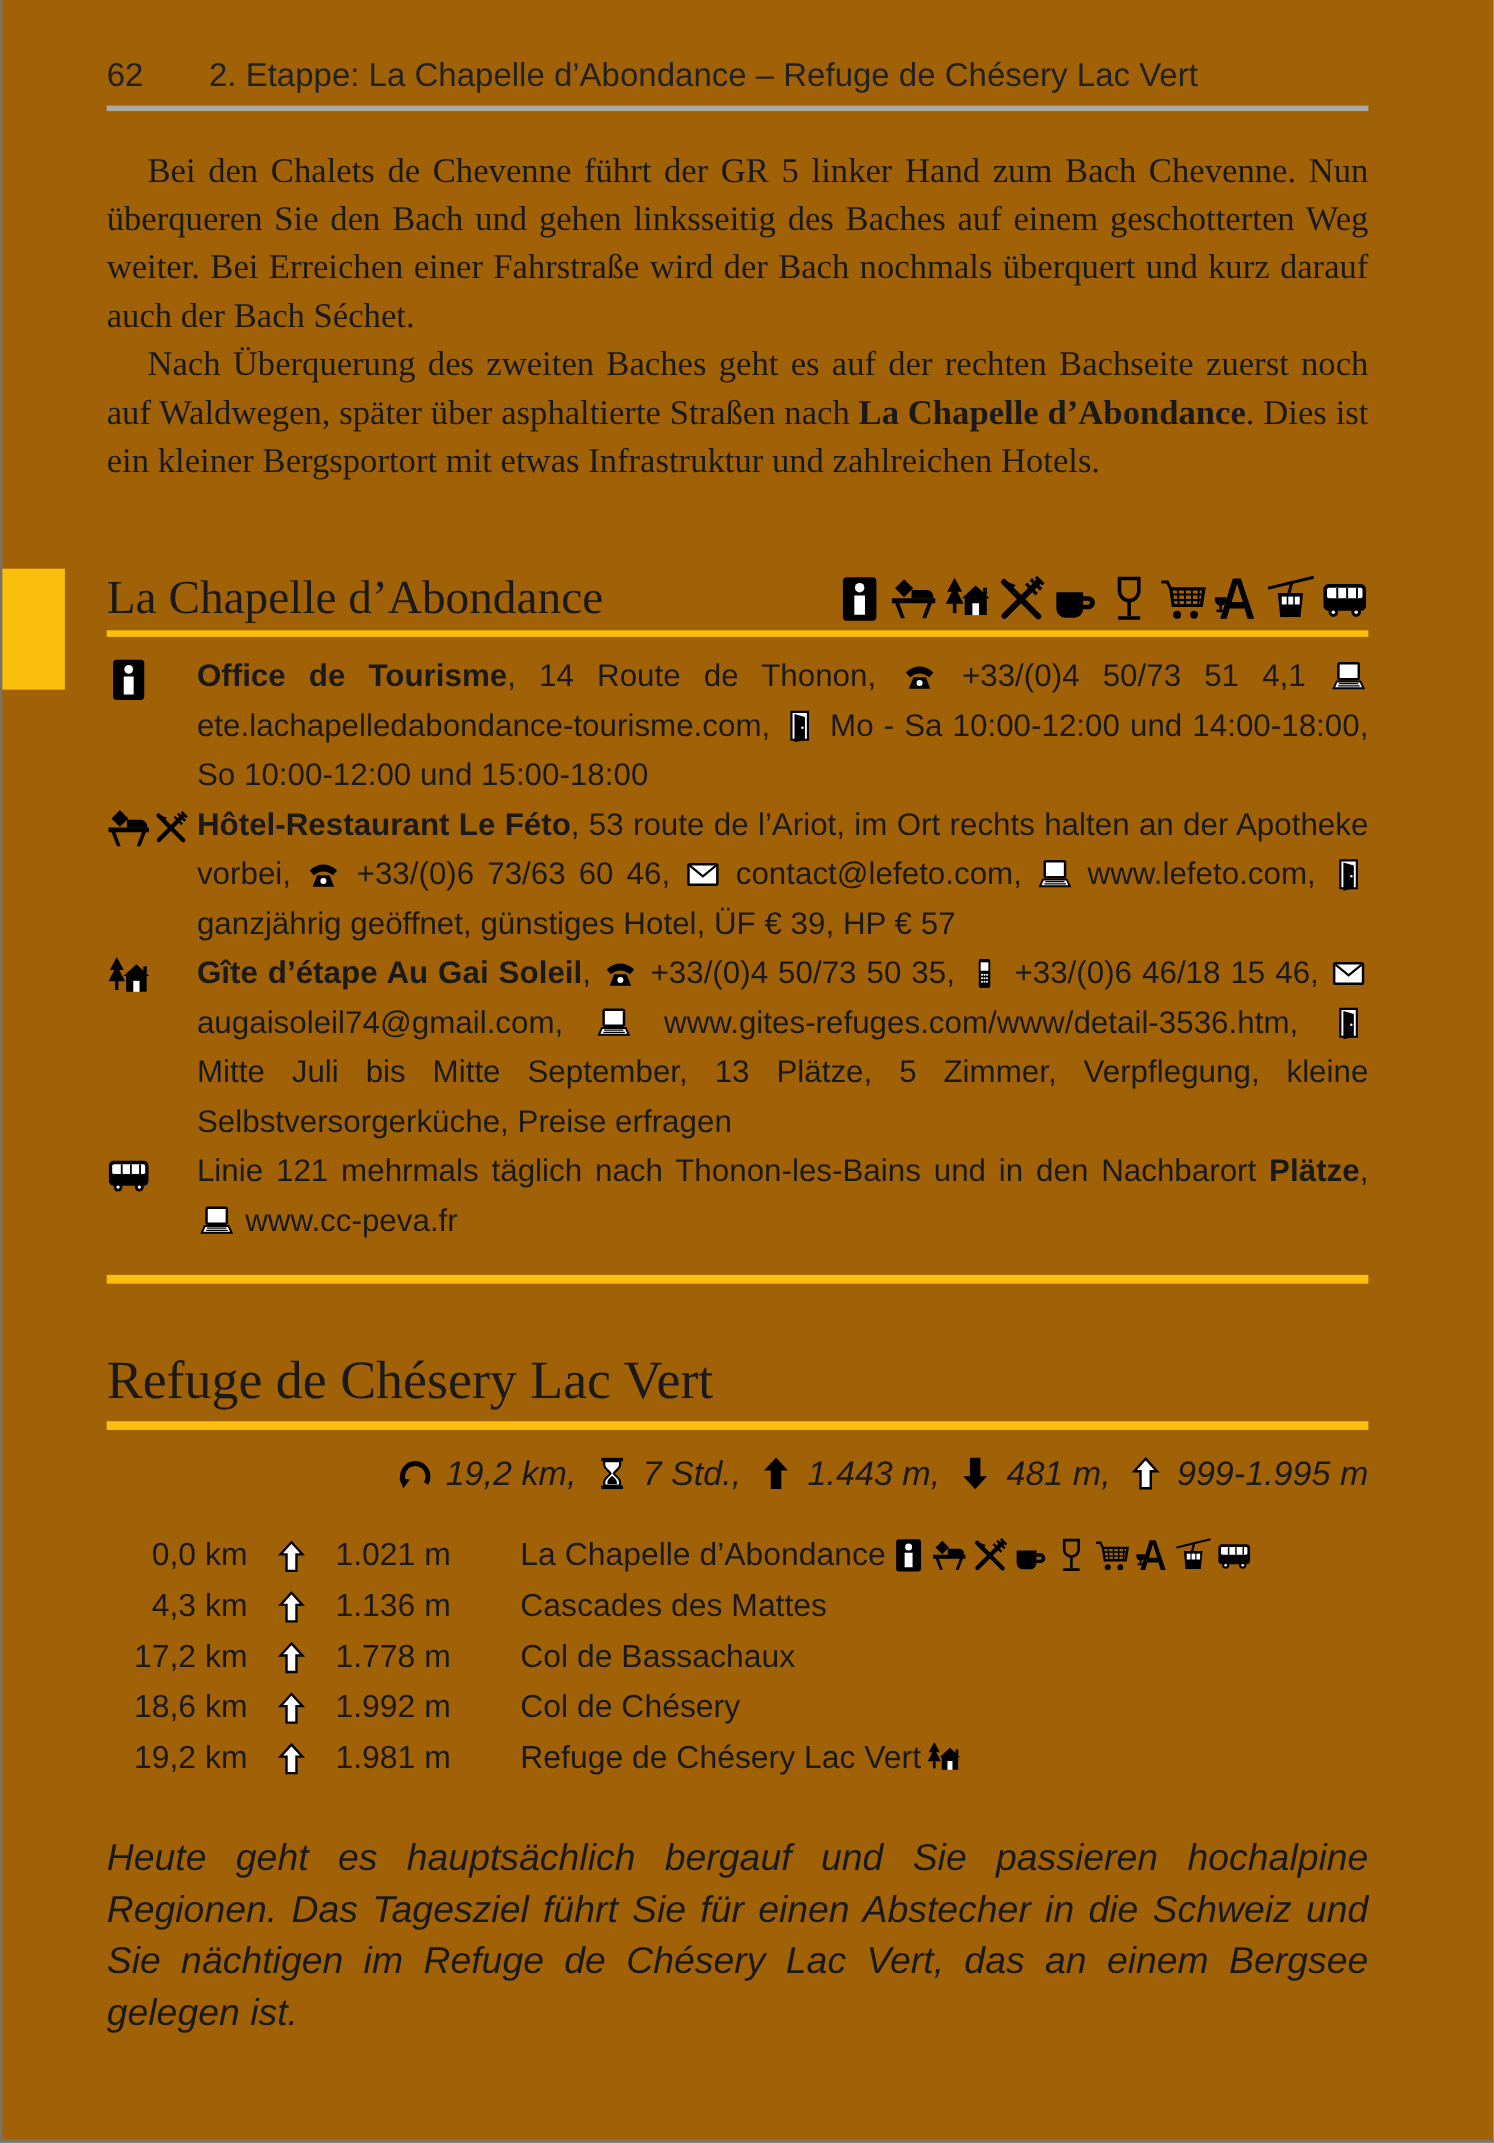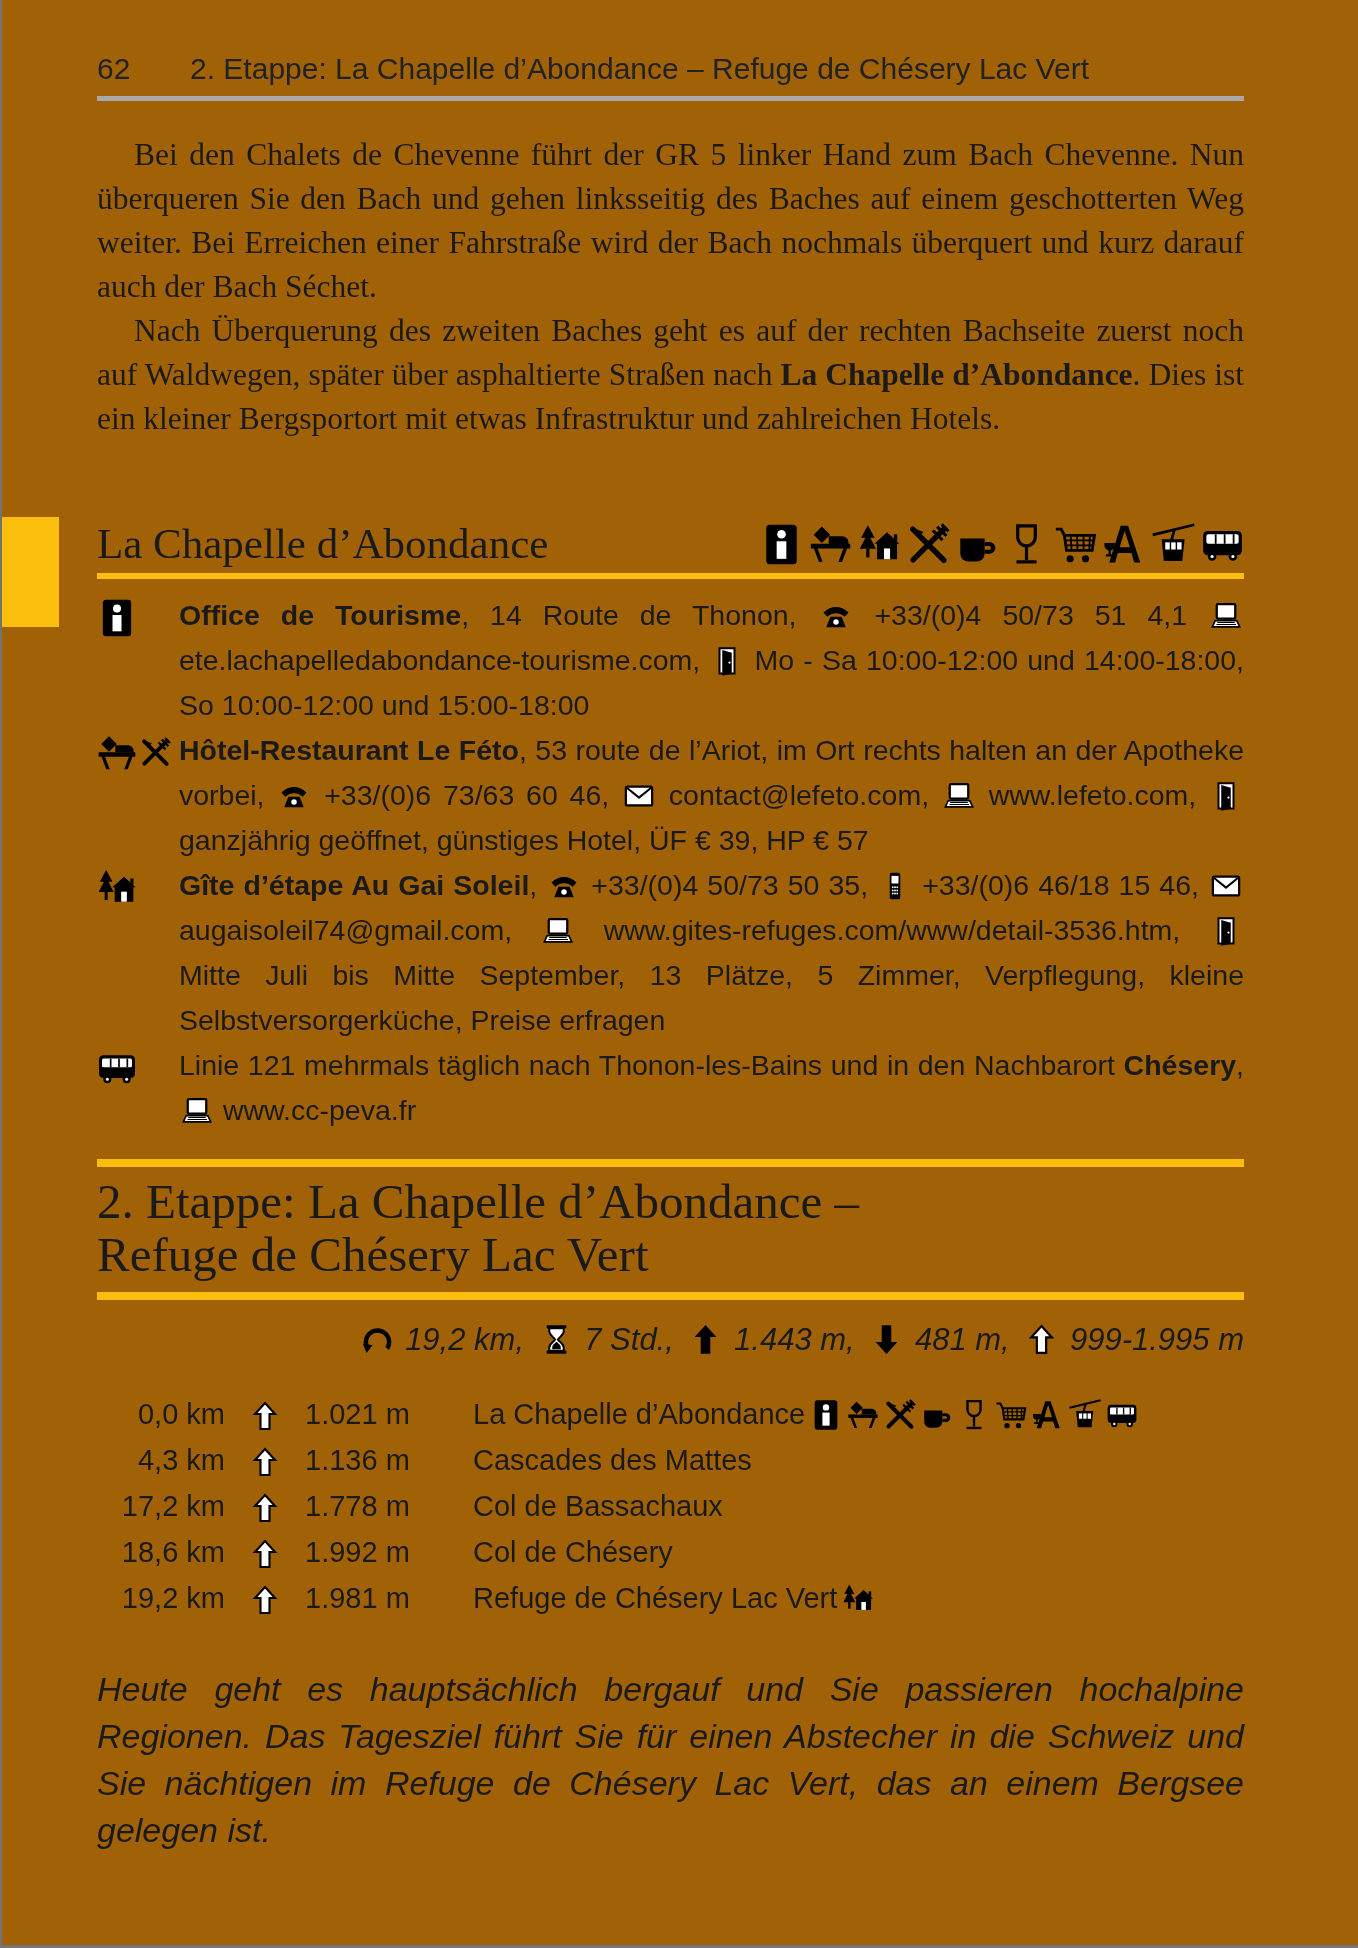--- a/index.html
+++ b/index.html
@@ -280,7 +280,7 @@
           <span class="gutter"><svg class="gi" viewBox="0 0 24 24">
                 <use href="#icon-bus" xlink:href="#icon-bus"></use>
               </svg></span>
-          <span class="etext">Linie 121 mehrmals täglich nach Thonon-les-Bains und in den Nachbarort <b>Chésery</b>, <svg class="gi" viewBox="0 0 24 24">
+          <span class="etext">Linie 121 mehrmals täglich nach Thonon-les-Bains und in den Nachbarort <b>Plätze</b>, <svg class="gi" viewBox="0 0 24 24">
                 <use href="#icon-web" xlink:href="#icon-web"></use>
               </svg> www.cc-peva.fr</span>
         </div>

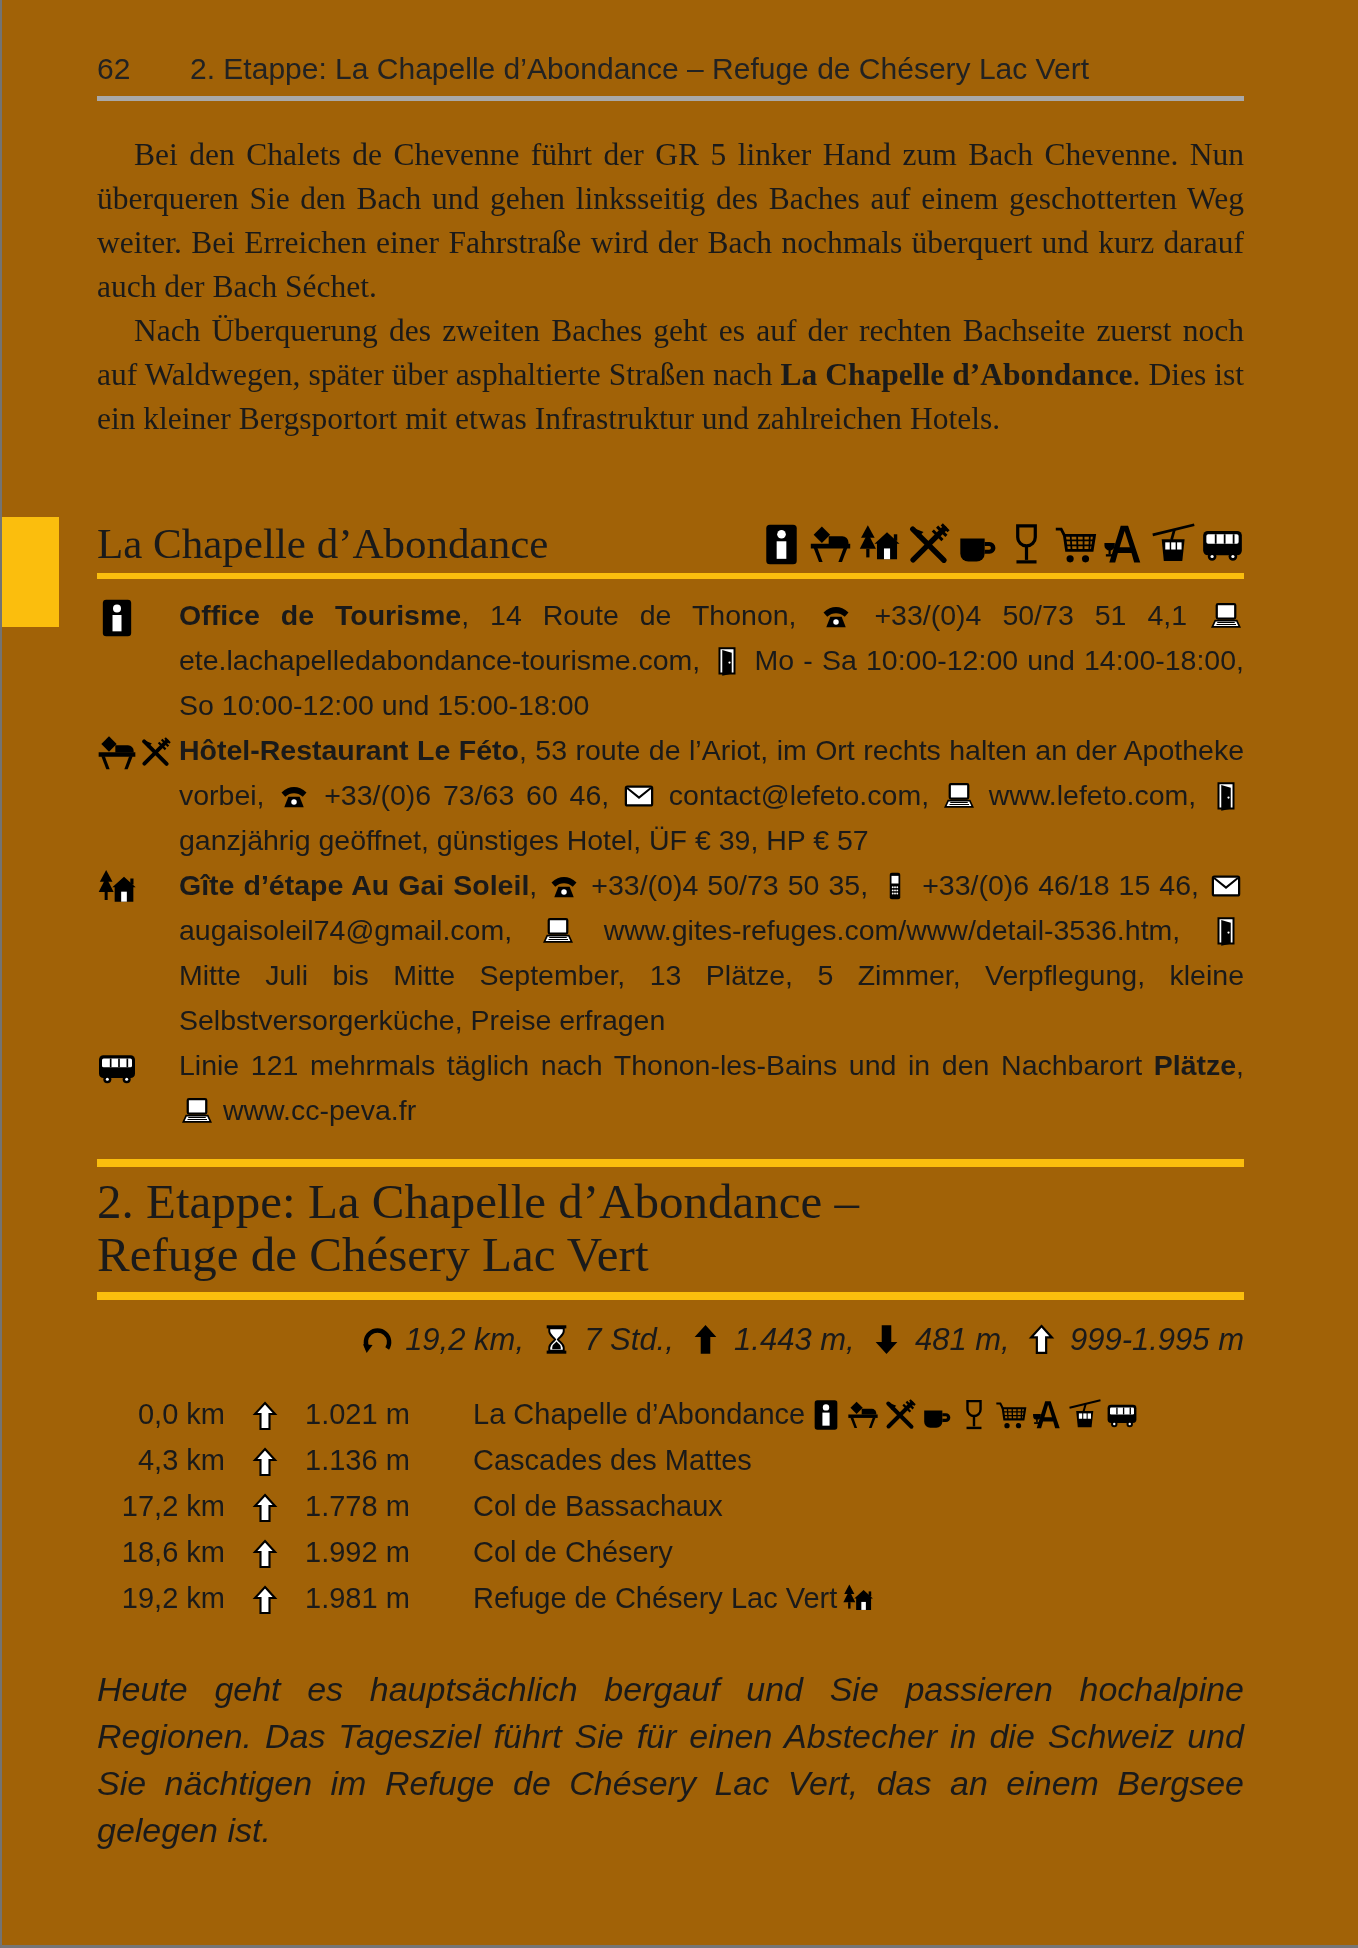--- a/index.html
+++ b/index.html
@@ -289,7 +289,7 @@
 
     <section class="stage">
       <div class="yellow-bar"></div>
-      <h1 class="stage-title"><span>2. Etappe: La Chapelle d’Abondance –</span><br><span>Refuge de Chésery Lac Vert</span></h1>
+      <h1 class="stage-title"><br><span>Refuge de Chésery Lac Vert</span></h1>
       <div class="yellow-bar"></div>
 
       <div class="stats"><svg class="gi" viewBox="0 0 24 24">

